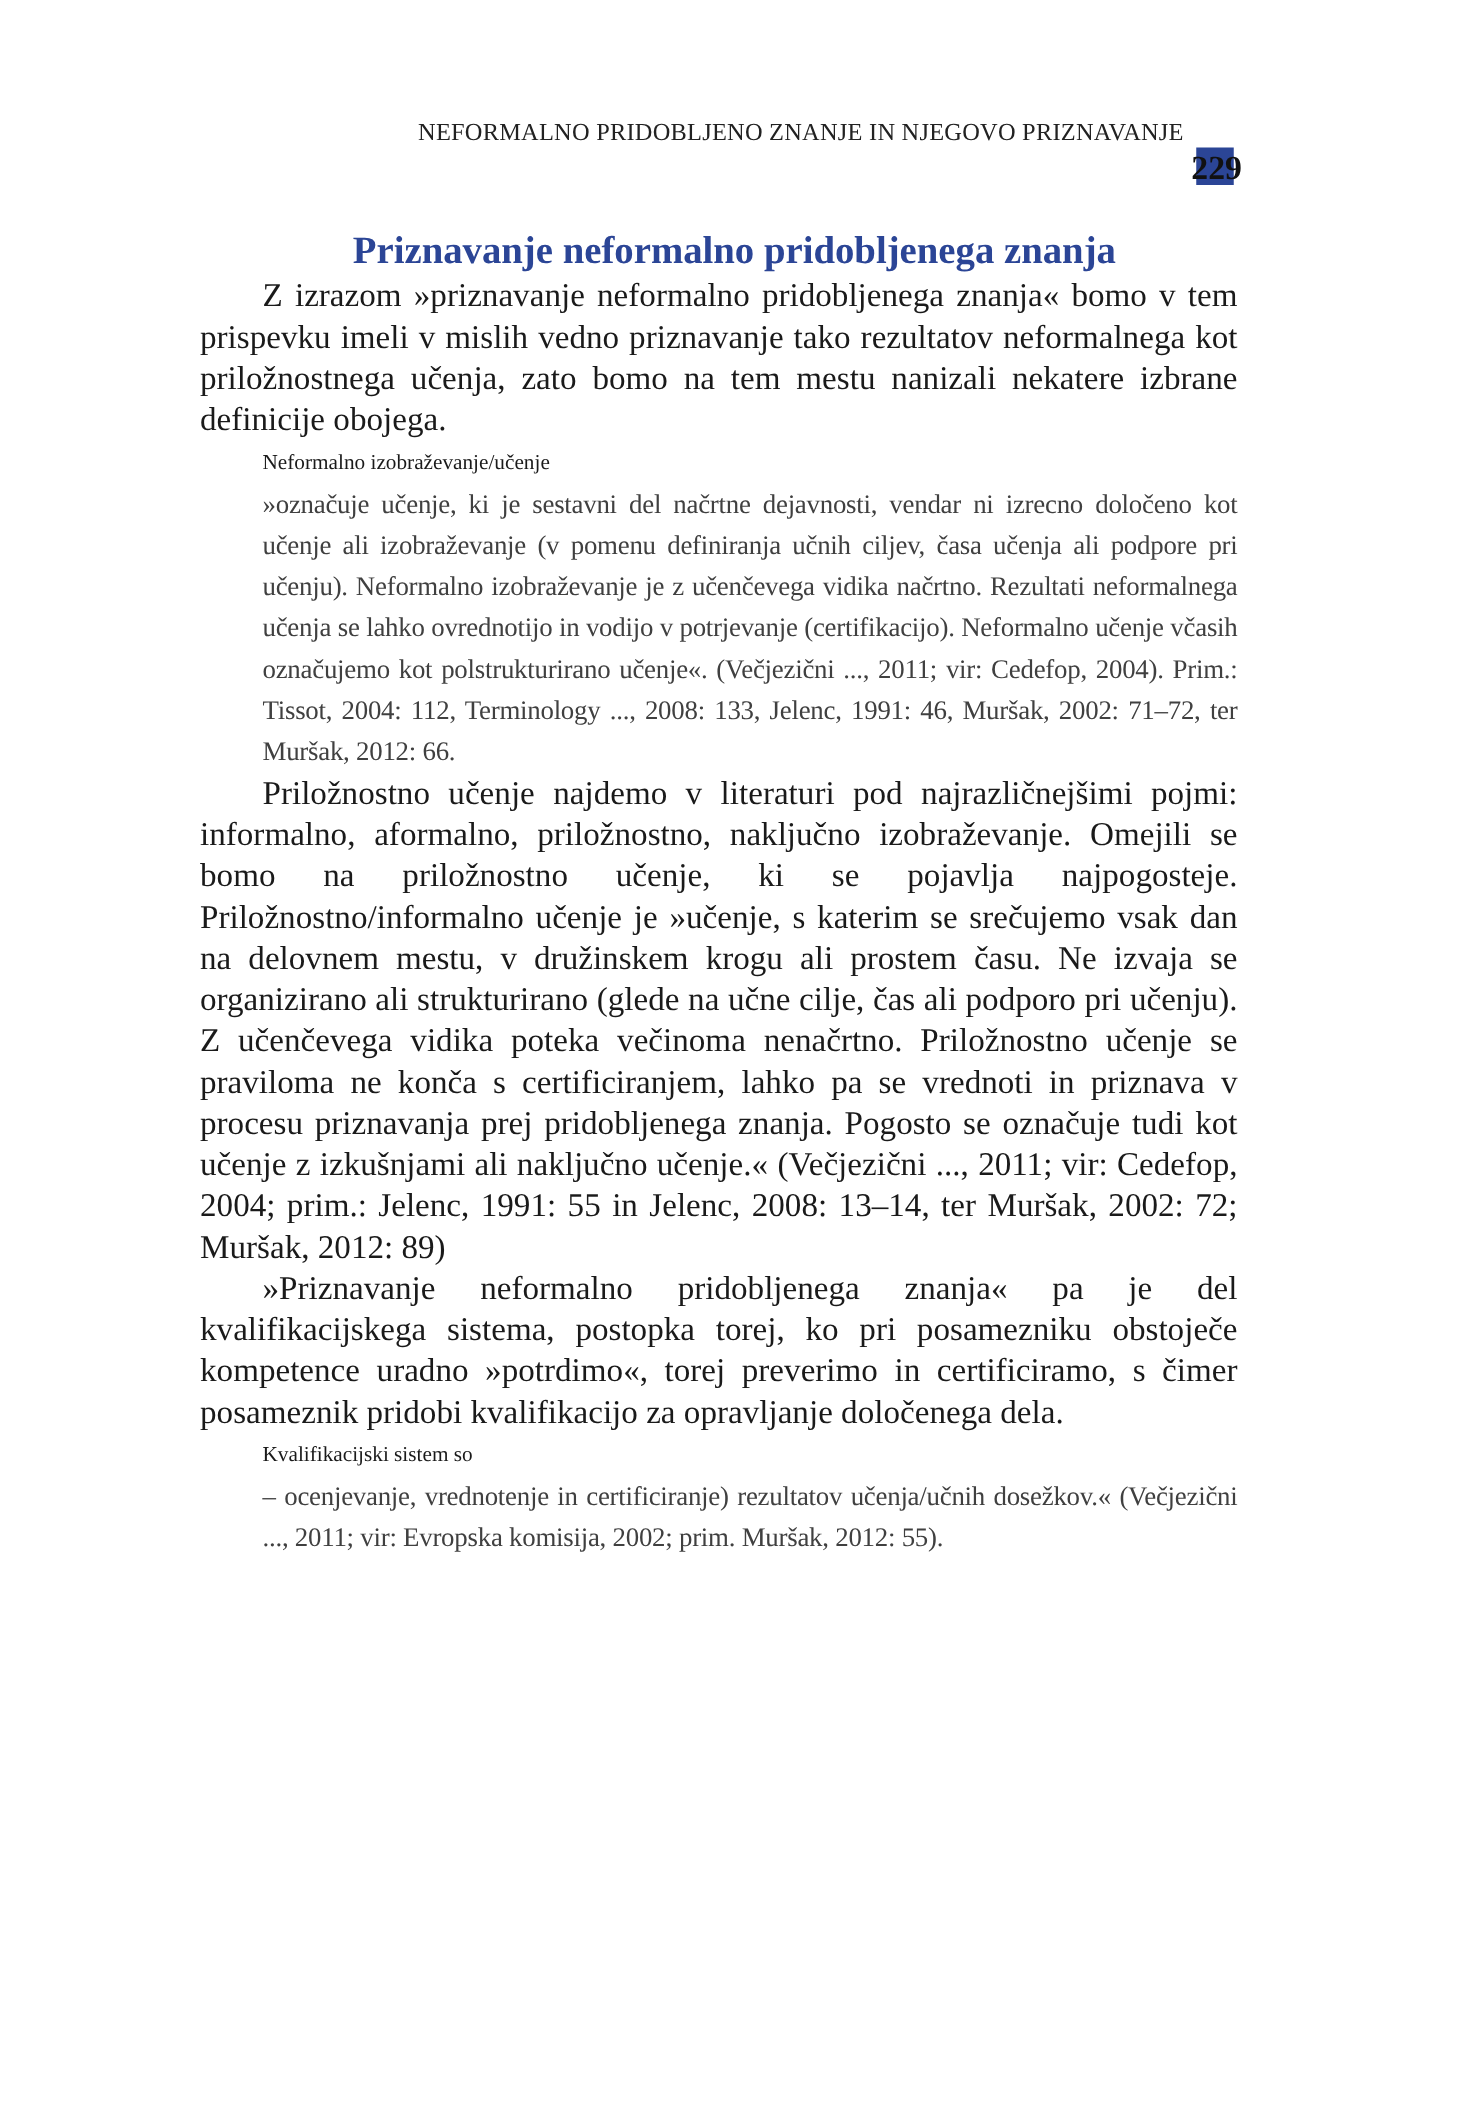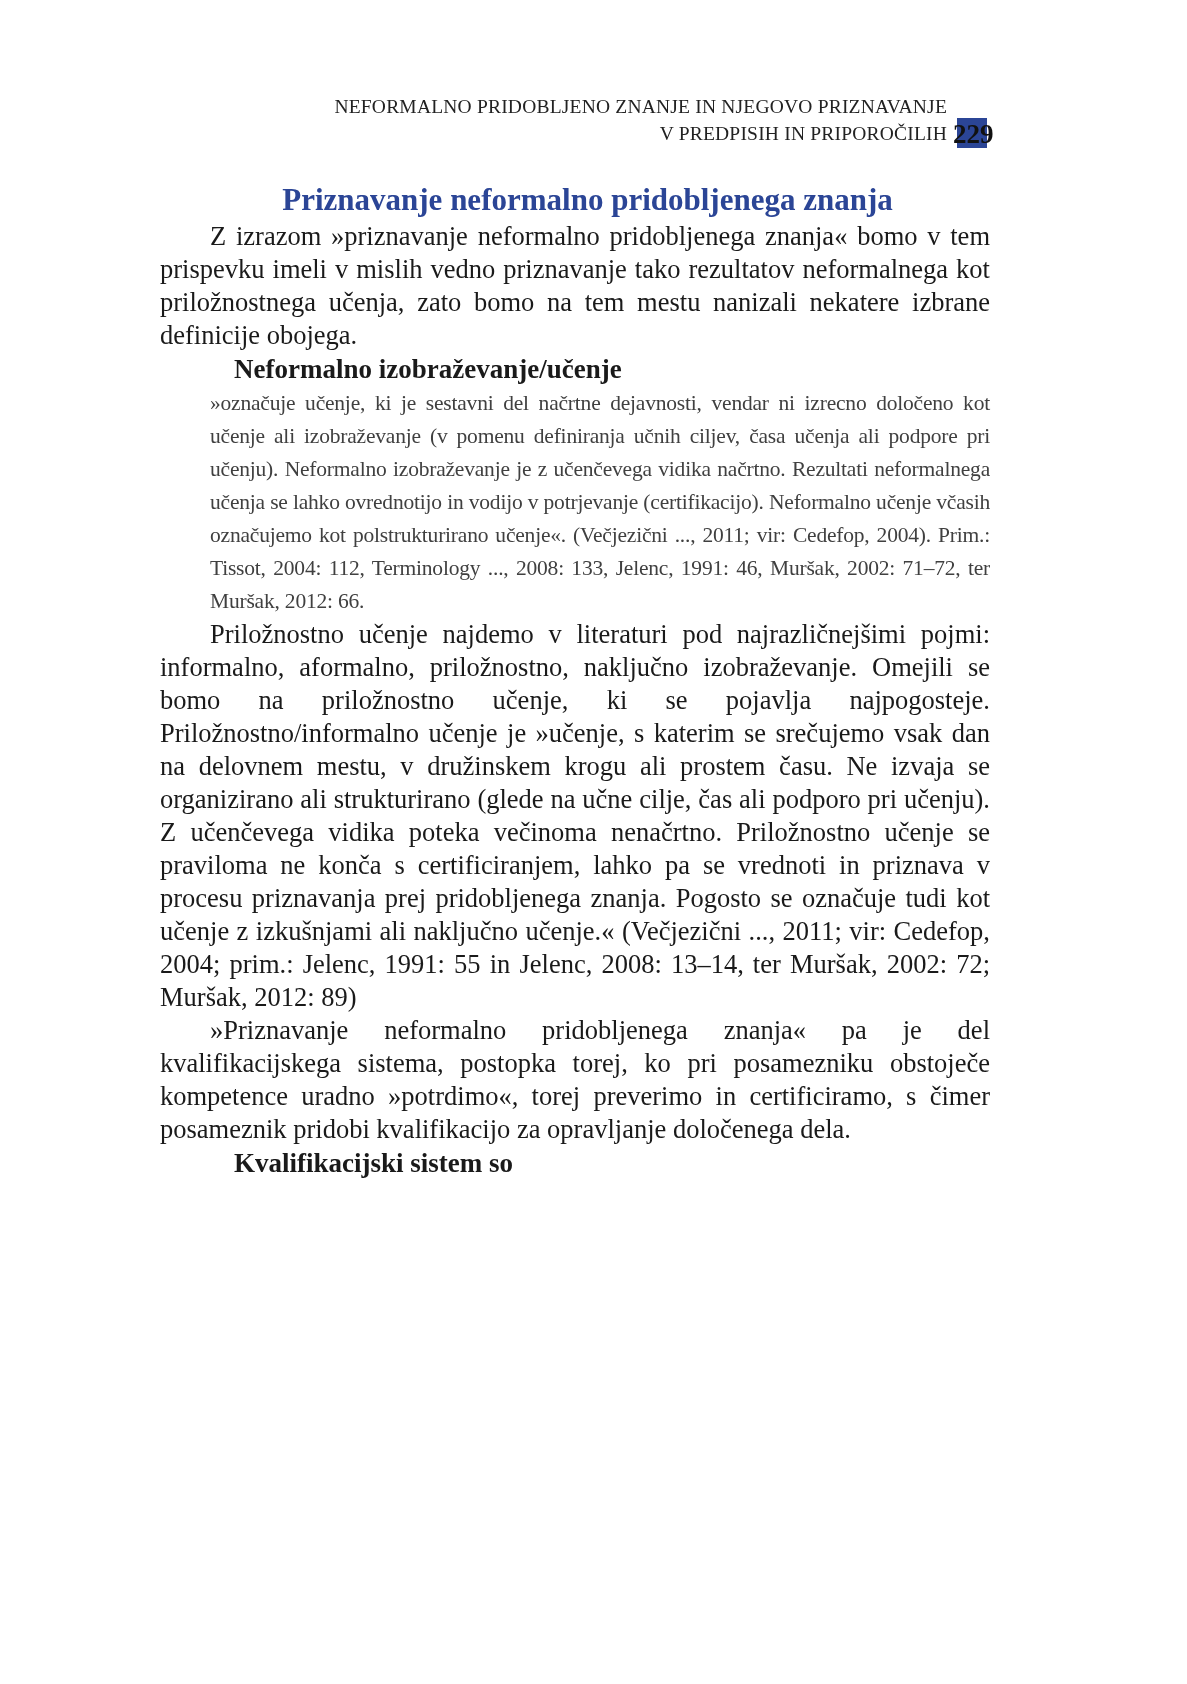--- a/index.html
+++ b/index.html
@@ -22,7 +22,6 @@
 
 <div class="running-head">
   <div>NEFORMALNO PRIDOBLJENO ZNANJE IN NJEGOVO PRIZNAVANJE</div>
-  <div>V PREDPISIH IN PRIPOROČILIH</div>
 </div>
 <div class="head-square"></div>
 <div class="page-number">229</div>

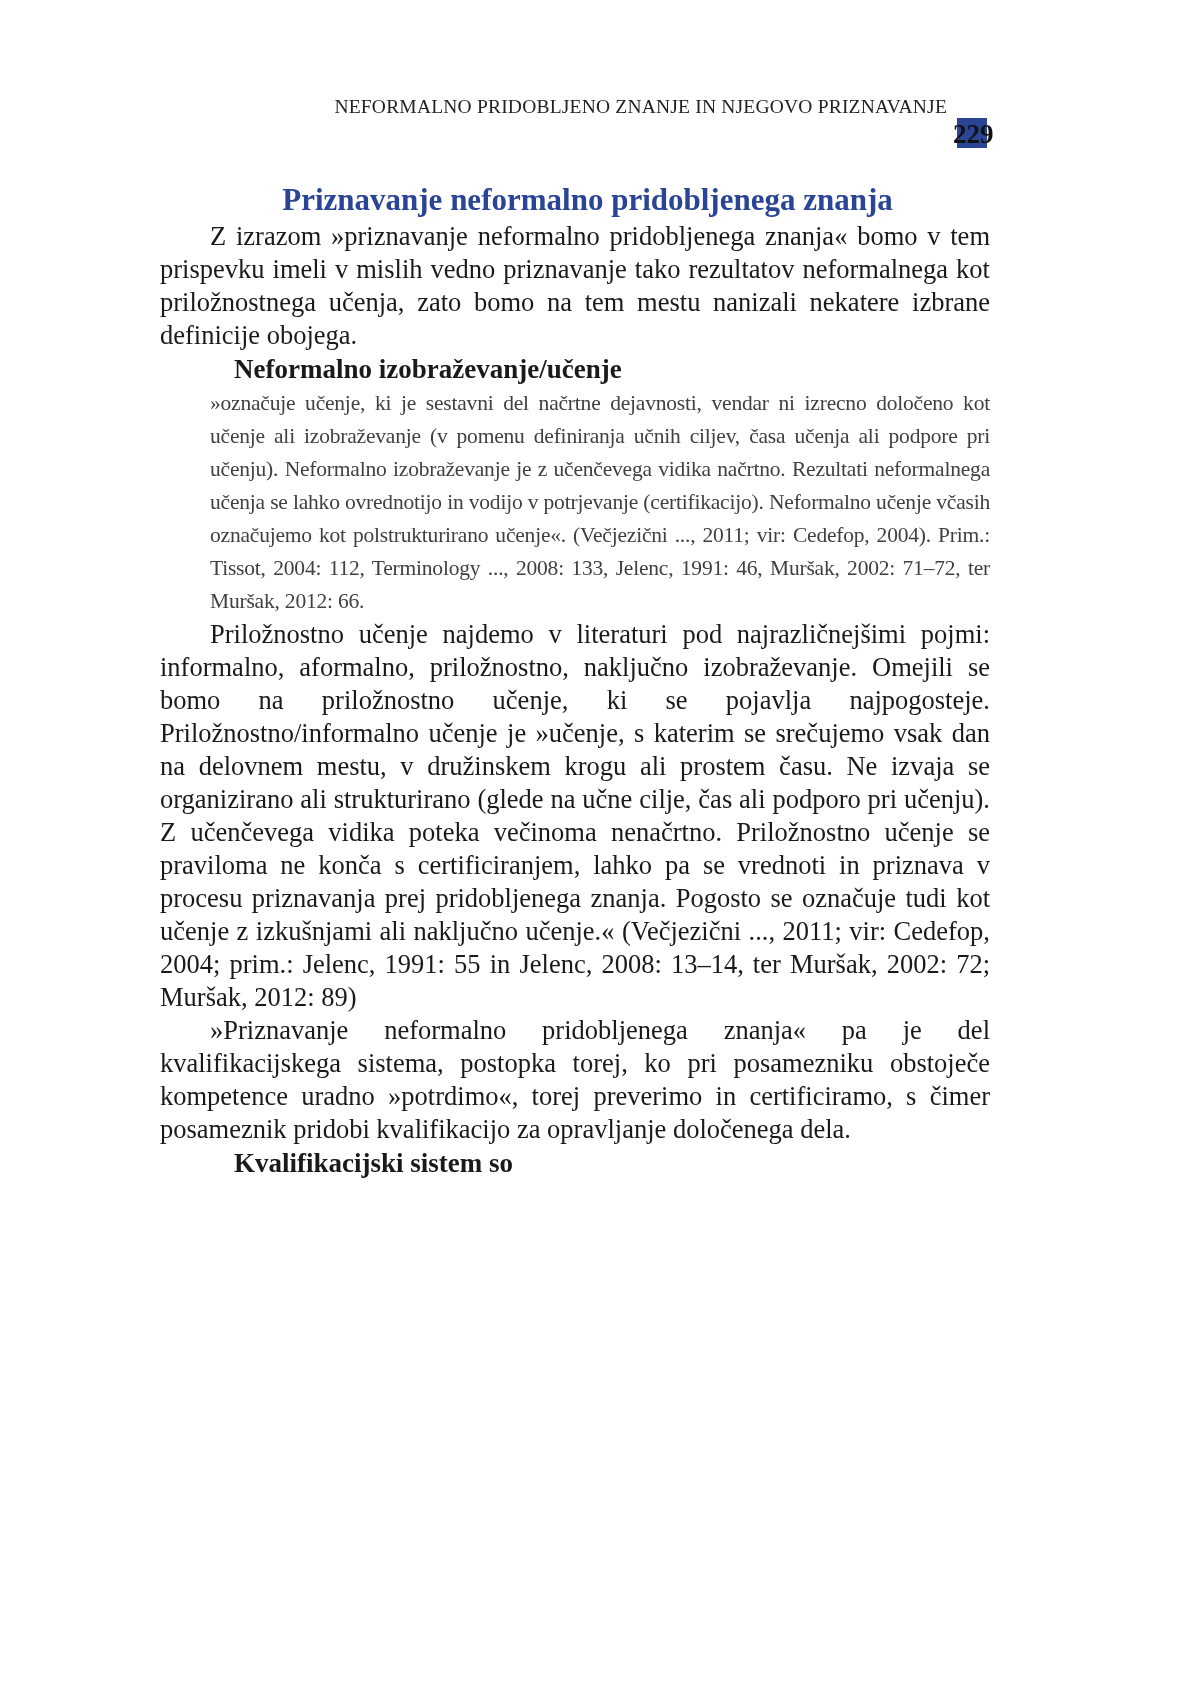--- a/index.html
+++ b/index.html
@@ -13,7 +13,7 @@
   .section-title { color: #2b4596; font-weight: bold; font-size: 31px; line-height: 40px; margin: 0 0 0 25px; text-align: center; }
   .para { font-size: 26.5px; line-height: 33px; text-align: justify; margin: 0; }
   .para.indent { text-indent: 50px; }
-  .def-heading { font-size: 27px; line-height: 35px; margin: 0 0 0 74px; font-weight: bold; }
+  .def-heading { font-size: 17px; line-height: 35px; margin: 0 0 0 50px; }
   .quote { margin: 0 0 0 50px; width: 780px; font-size: 21.5px; line-height: 33px; text-align: justify; color: #404040; letter-spacing: -0.2px; }
   .quote p { margin: 0; }
 </style>

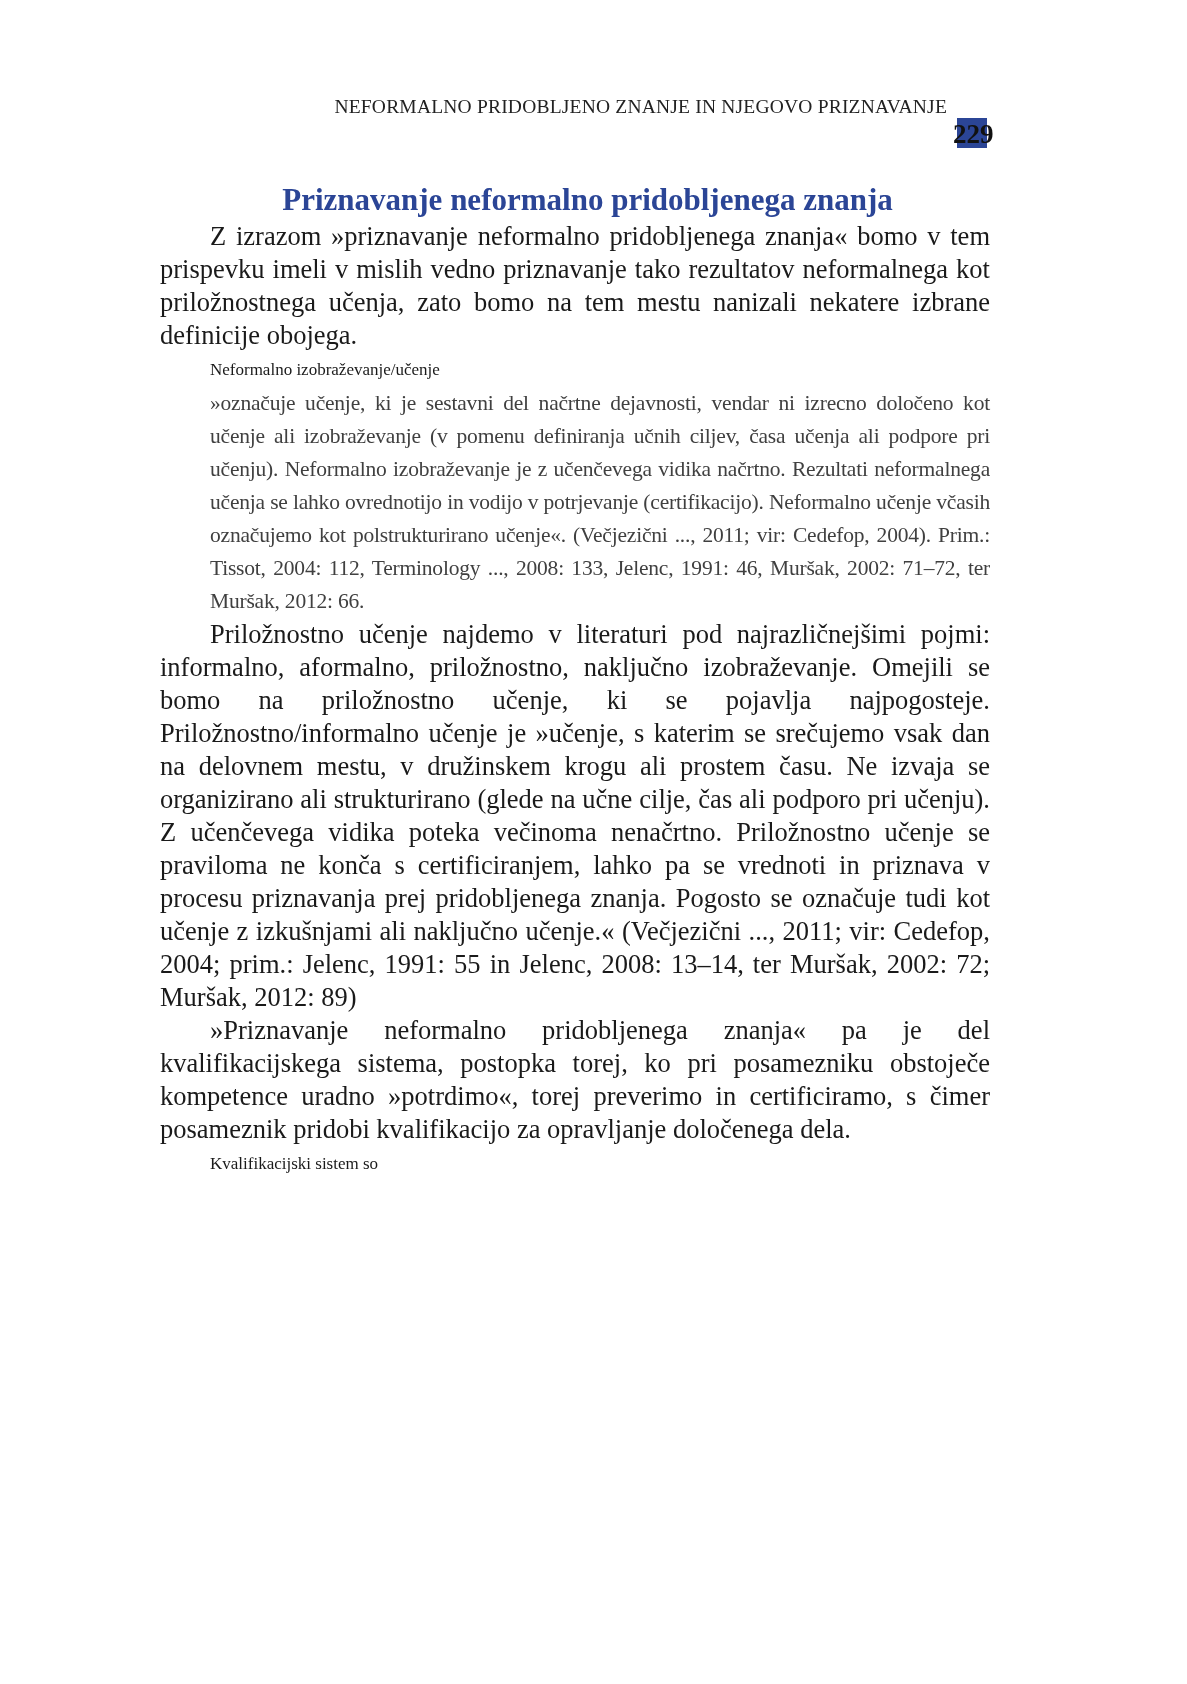--- a/index.html
+++ b/index.html
@@ -37,6 +37,7 @@
   <p class="para indent">»Priznavanje neformalno pridobljenega znanja« pa je del kvalifikacijskega sistema, postopka torej, ko pri posamezniku obstoječe kompetence uradno »potrdimo«, torej preverimo in certificiramo, s čimer posameznik pridobi kvalifikacijo za opravljanje določenega dela.</p>
   <div class="def-heading">Kvalifikacijski sistem so</div>
   <div class="quote">
+    <p>– ocenjevanje, vrednotenje in certificiranje) rezultatov učenja/učnih dosežkov.« (Večjezični ..., 2011; vir: Evropska komisija, 2002; prim. Muršak, 2012: 55).</p>
   </div>
 </div>
 

